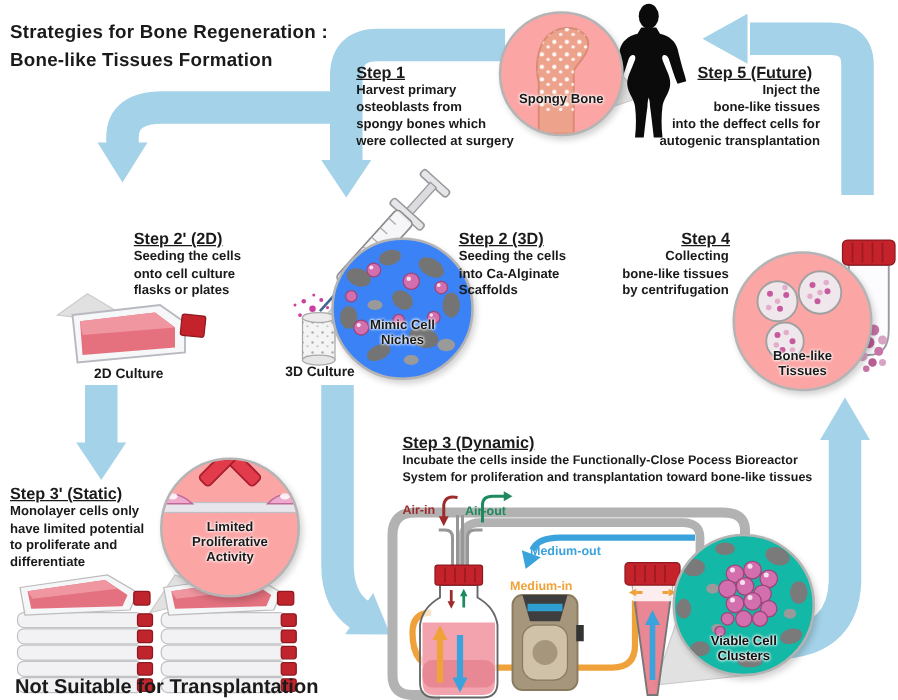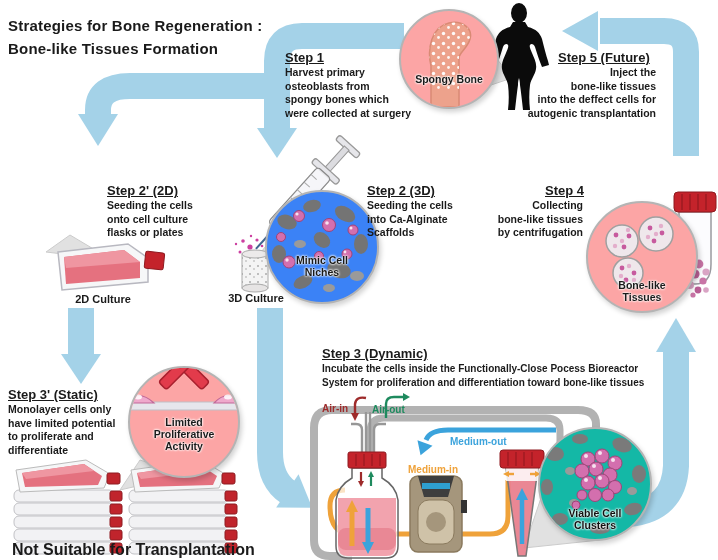--- a/index.html
+++ b/index.html
@@ -460,7 +460,7 @@
   <div class="abs h" style="left:322px;top:346px;">Step 3 (Dynamic)</div>
   <div class="abs t" style="left:322px;top:362px;font-size:10px;">
     <div>Incubate the cells inside the Functionally-Close Pocess Bioreactor</div>
-    <div>System for proliferation and differentiation toward bone-like tissues</div>
+    <div>System for proliferation and transplantation toward bone-like tissues</div>
   </div>
 
   <div class="abs flow-label" style="left:322px;top:403px;color:#9E2B2B;">Air-in</div>

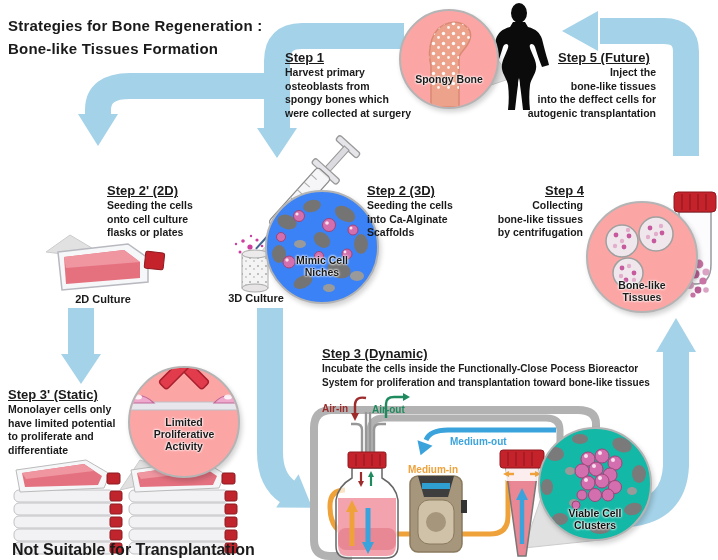--- a/index.html
+++ b/index.html
@@ -465,7 +465,7 @@
 
   <div class="abs flow-label" style="left:322px;top:403px;color:#9E2B2B;">Air-in</div>
   <div class="abs flow-label" style="left:372px;top:404px;color:#1E8A5E;">Air-out</div>
-  <div class="abs flow-label" style="left:438px;top:436px;color:#3BA3DC;padding-left:12px;">Medium-out</div>
+  <div class="abs flow-label" style="left:412px;top:436px;color:#3BA3DC;padding-left:12px;">Medium-out</div>
   <div class="abs flow-label" style="left:408px;top:464px;color:#EFA23A;">Medium-in</div>
 
 </div>

